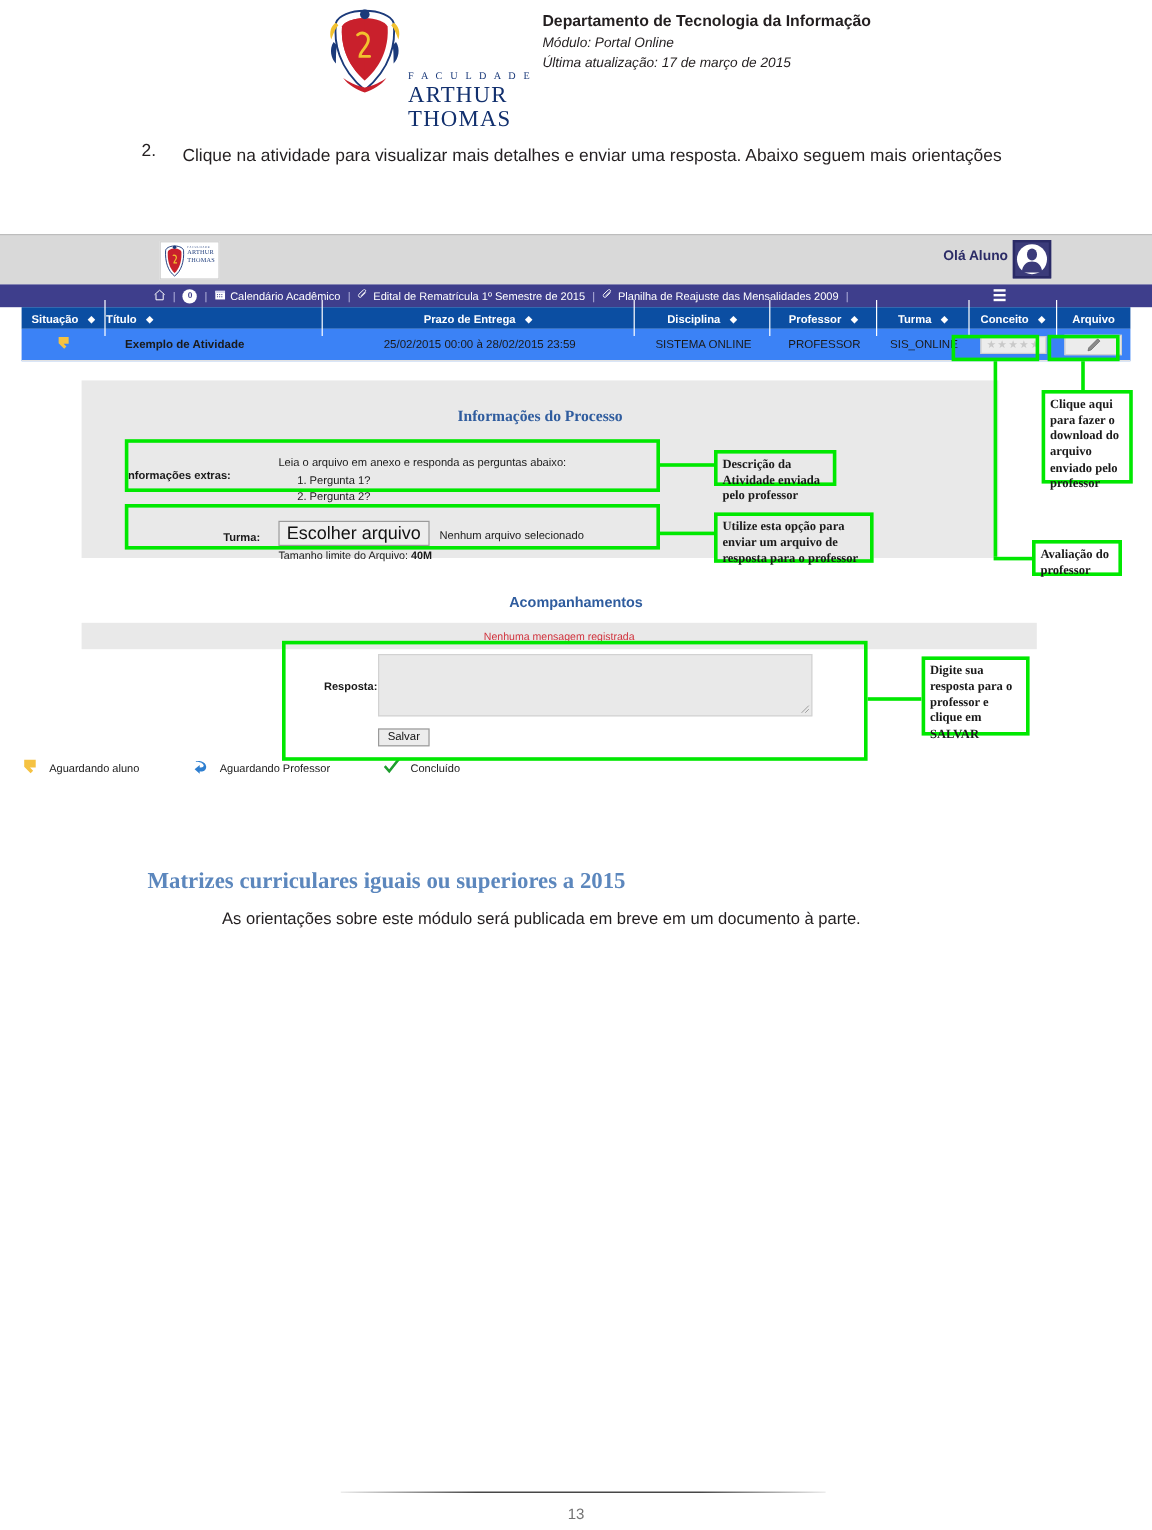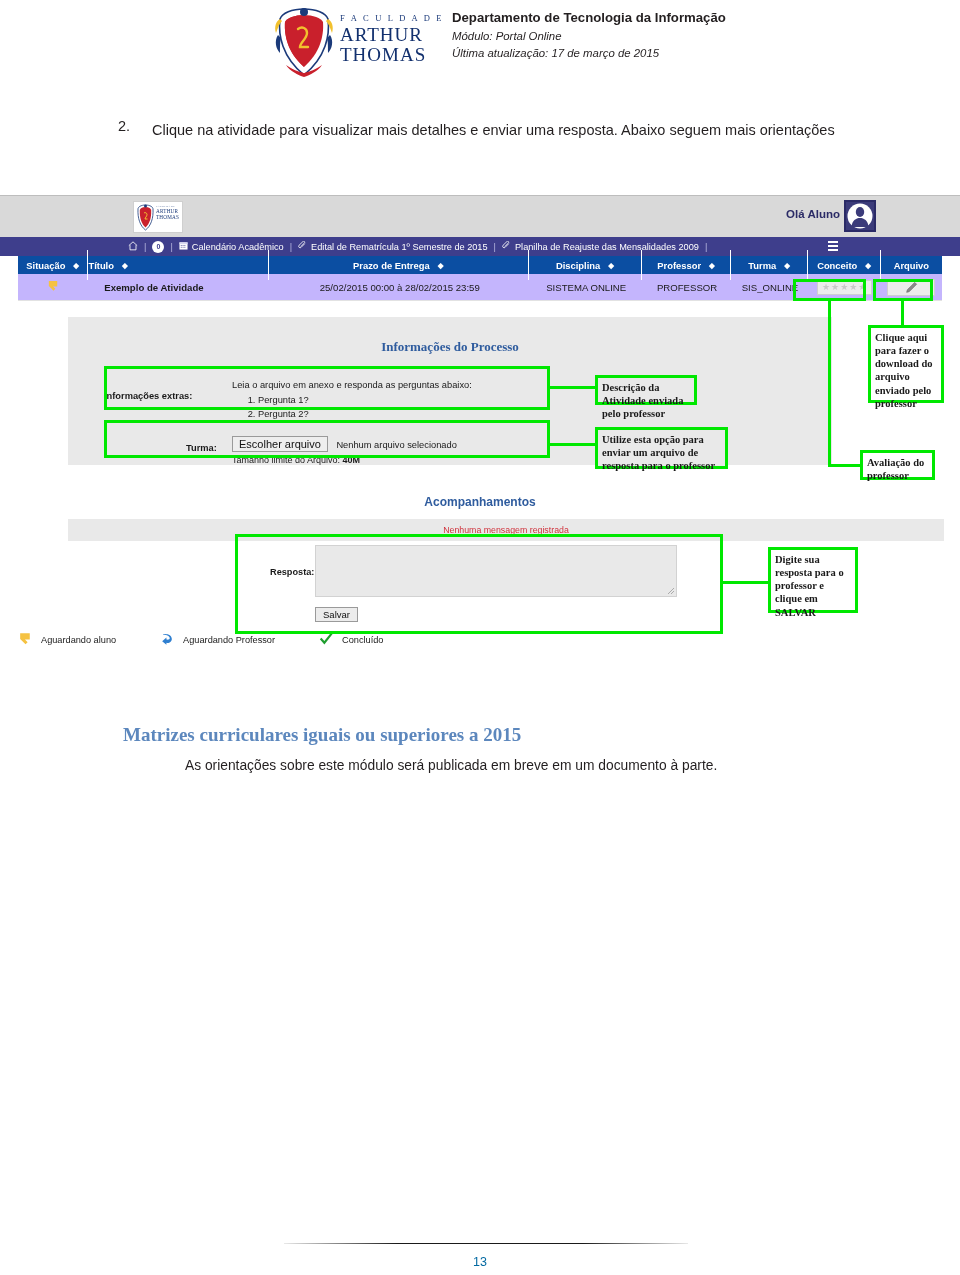--- a/index.html
+++ b/index.html
@@ -17,7 +17,7 @@
   .crest { position: absolute; left: 272px; top: 5px; width: 64px; height: 74px; }
   .crest svg { display:block; }
   .crest-word { position: absolute; left: 340px; top: 14px; color: #0f2d6b; line-height: 1; }
-  .crest-word .l1 { font-family: "Liberation Serif", serif; font-size: 8.5px; letter-spacing: 2.2px; color:#1b3a7a; }
+  .crest-word .l1 { font-family: "Liberation Serif", serif; font-size: 8.5px; letter-spacing: 2.2px; color:#1b3a7a;margin-top:45px; }
   .crest-word .l2 { font-family: "Liberation Serif", serif; font-size: 19px; letter-spacing: 1px; color:#12306e; margin-top:2px; }
   .crest-word .l3 { font-family: "Liberation Serif", serif; font-size: 19px; letter-spacing: 1px; color:#12306e; margin-top:1px; }
   .dept-title { position: absolute; left: 452px; top: 10px; font-size: 13.2px; font-weight: bold; color: #231f20; }

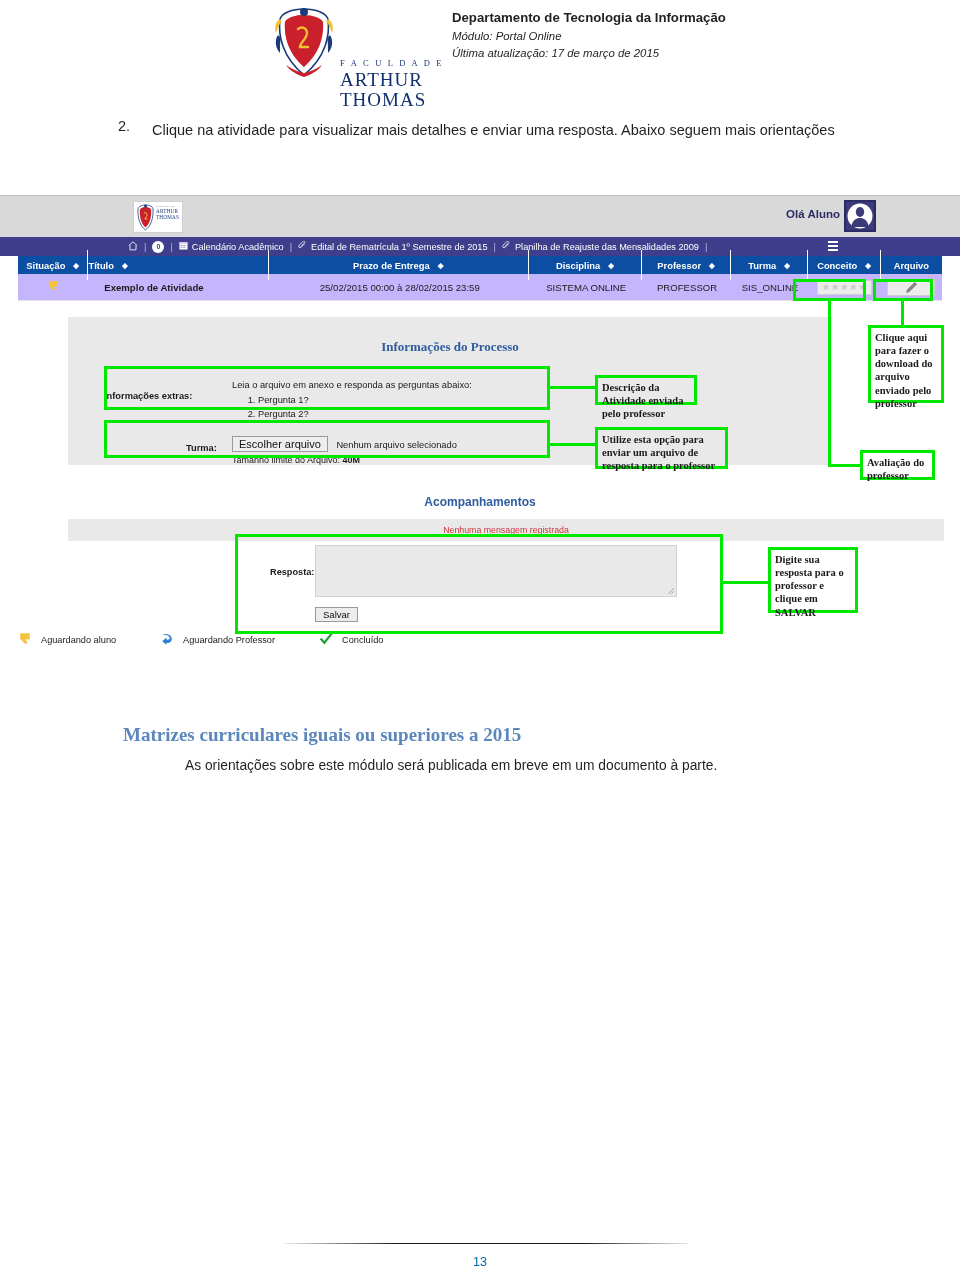--- a/index.html
+++ b/index.html
@@ -60,7 +60,7 @@
   .tbl-head > div { border-right:1px solid #ffffff; height:30px; display:flex; align-items:center; justify-content:center; gap:8px; }
   .tbl-head > div:last-child { border-right:none; }
   .srt { color:#ffffff; font-size:7.5px; }
-  .tbl-row { display:flex; height:27px; align-items:center; font-size:9.6px; color:#1a1a1a; border-bottom:1px solid #e2e2e2; background:#c4b5fd; }
+  .tbl-row { display:flex; height:27px; align-items:center; font-size:9.6px; color:#1a1a1a; border-bottom:1px solid #e2e2e2; background:#3b82f6; }
   .tbl-row > div { height:27px; display:flex; align-items:center; justify-content:center; }
   .c-sit { width:78px; } .c-tit { width:200px; justify-content:flex-start !important; padding-left:16px; }
   .c-prazo { width:288px; } .c-disc { width:126px; } .c-prof { width:98px; }

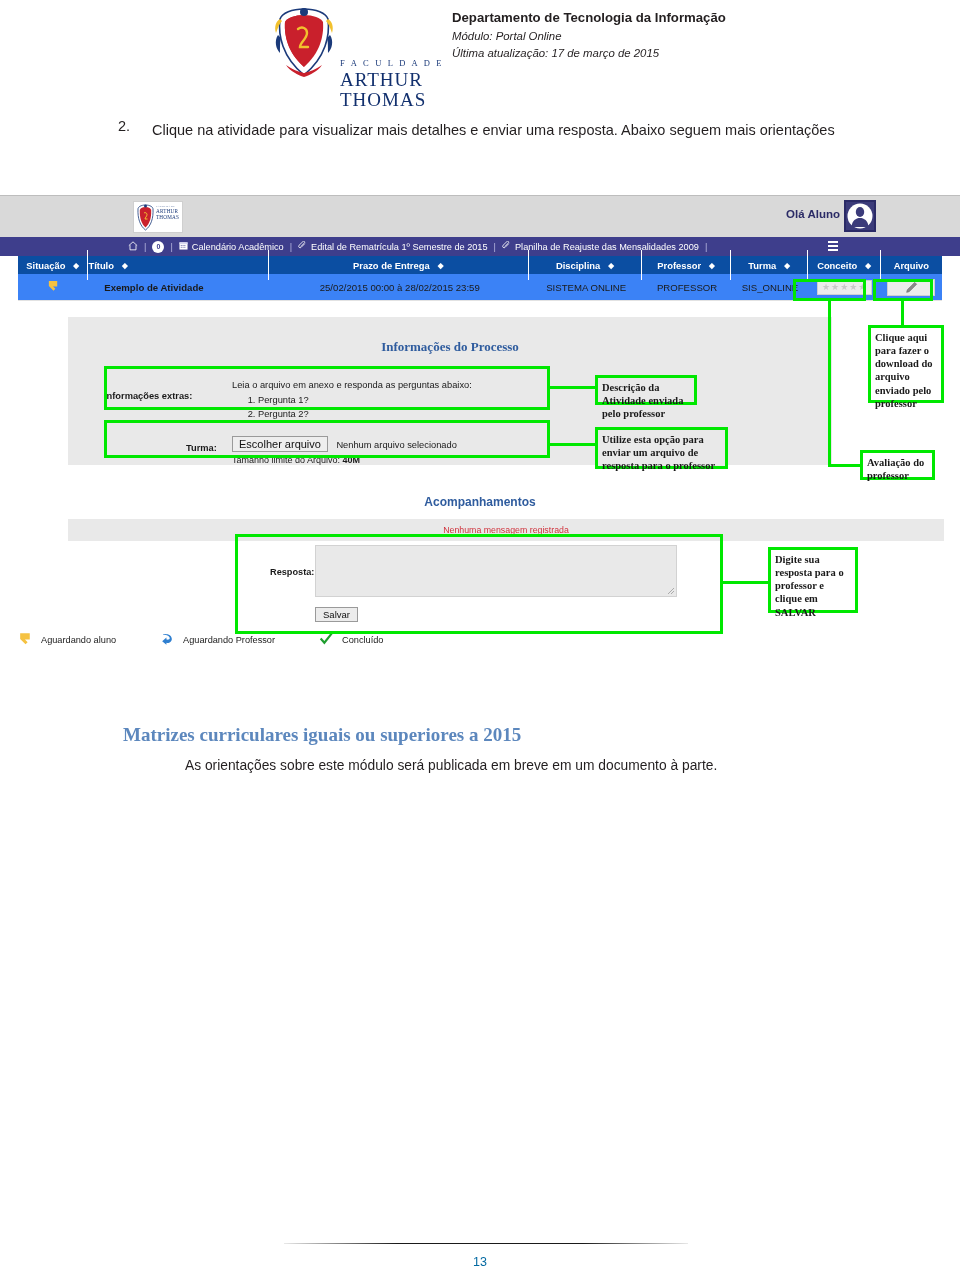--- a/index.html
+++ b/index.html
@@ -76,7 +76,7 @@
   .fld-label { position:absolute; font-size:9.3px; font-weight:bold; color:#1a1a1a; }
   .fld-text { font-size:9.3px; color:#1a1a1a; }
   .ol { margin:4px 0 12px 26px; font-size:9.3px; color:#1a1a1a; line-height:1.5; }
-  .filebtn { display:inline-block; border:1px solid #9a9a9a; background:#eeeeee; padding:1px 6px; font-size:11px; color:#111; vertical-align:middle; }
+  .filebtn { display:inline-block; border:1px solid #9a9a9a; background:#eeeeee; padding:1px 6px; font-size:15px; color:#111; vertical-align:middle; }
   .filenote { font-size:9px; color:#1a1a1a; margin-top:3px; }
   .filenote b { font-weight:bold; }
 

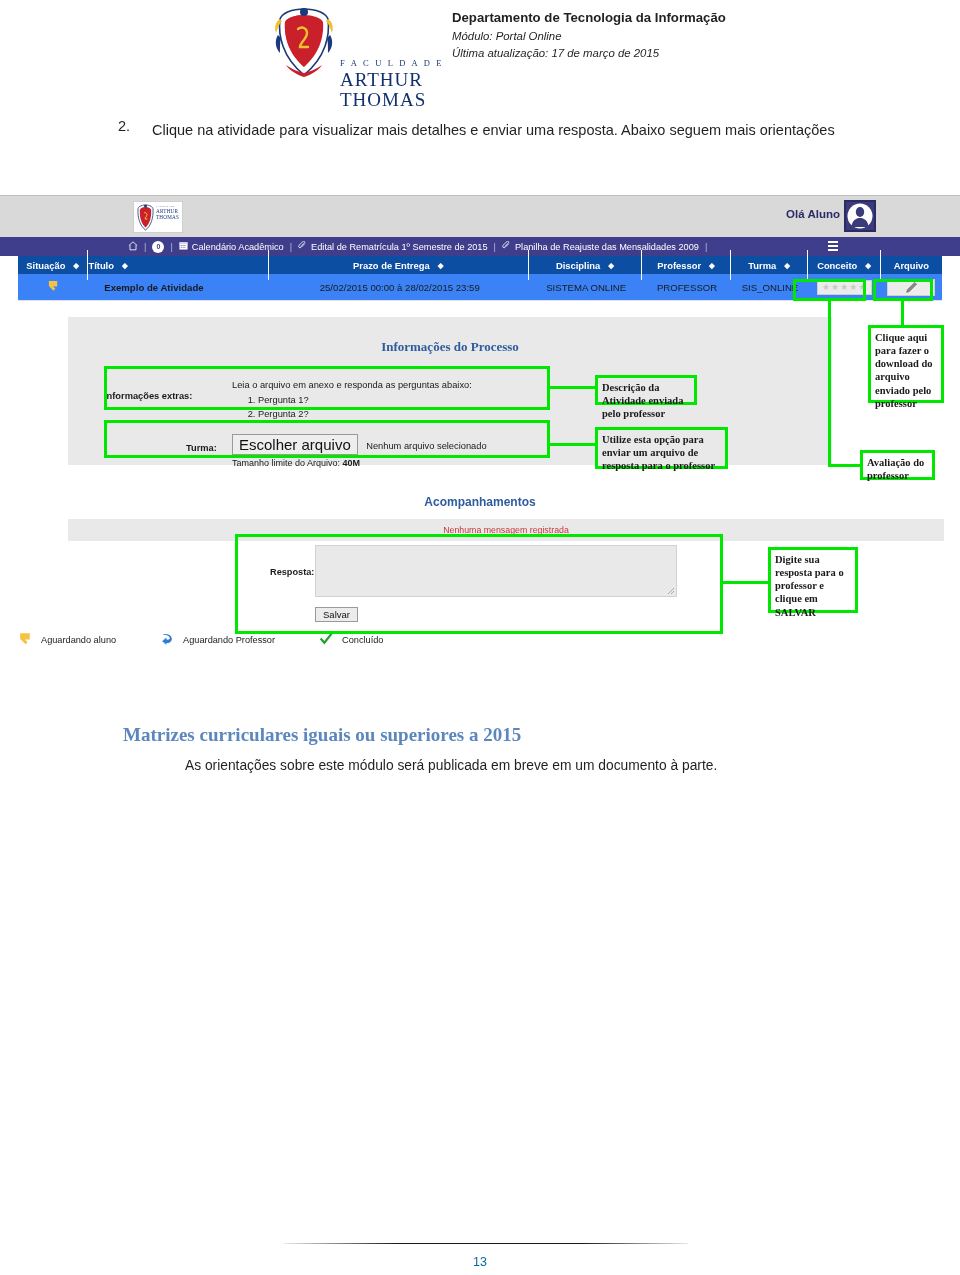--- a/index.html
+++ b/index.html
@@ -82,7 +82,7 @@
 
   
   .acomp-title { position:absolute; left:0; right:0; top:300px; text-align:center; font-size:12px; font-weight:bold; color:#2f5c9e; }
-  .msgbar { position:absolute; left:68px; top:324px; width:876px; height:22px; background:#e9e9e9; display:flex; align-items:center; justify-content:center; }
+  .msgbar { position:absolute; left:68px; top:324px; width:796px; height:22px; background:#e9e9e9; display:flex; align-items:center; justify-content:center; }
   .msgbar span { font-size:8.8px; color:#d0323c; }
   .resp-label { position:absolute; left:270px; top:389px; font-size:9.2px; font-weight:bold; color:#1a1a1a; }
   .textarea { position:absolute; left:315px; top:545px; width:362px; height:52px; background:#e9e9e9; border:1px solid #d2d2d2; }

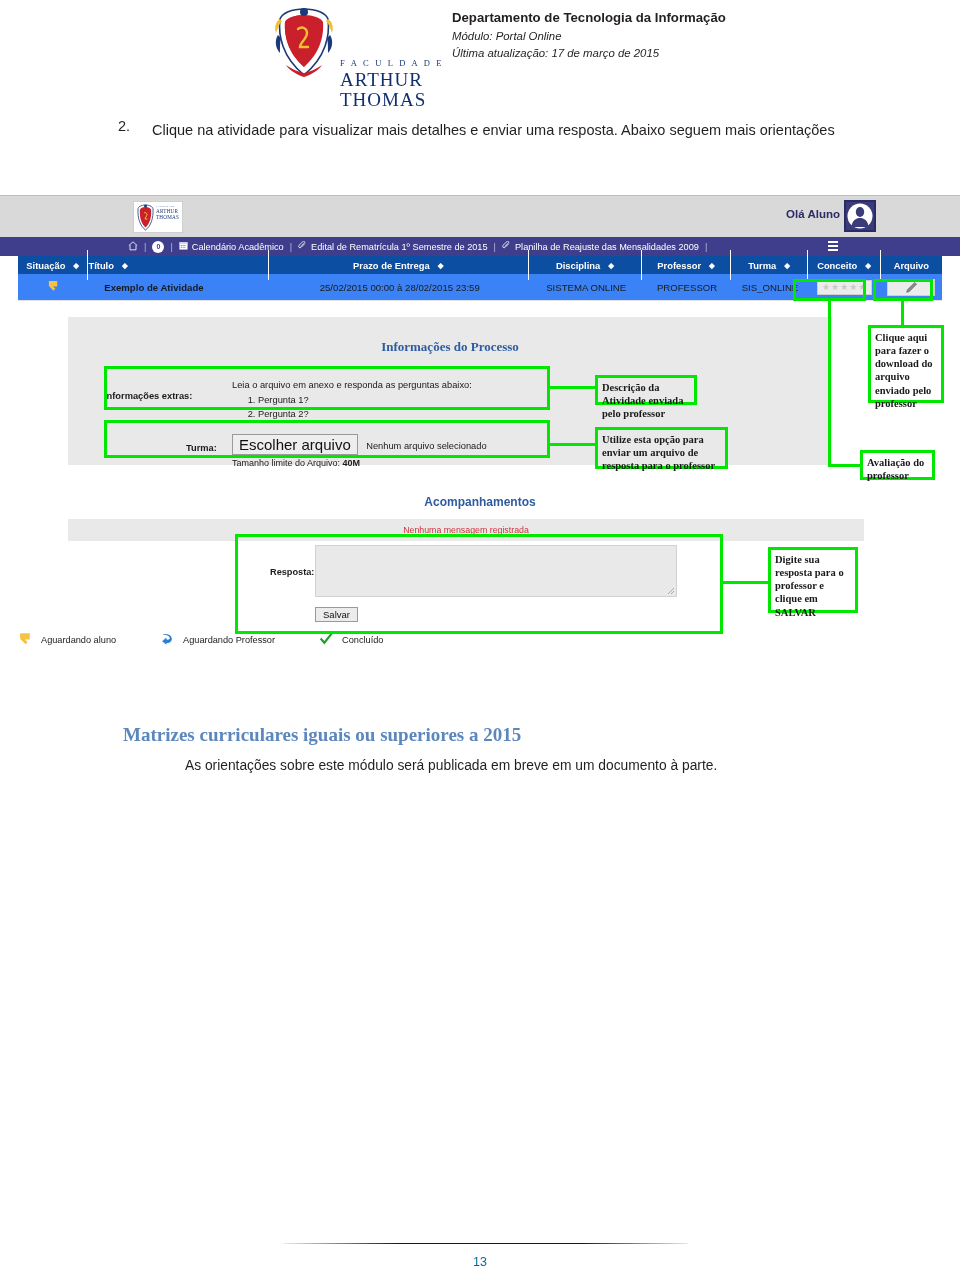--- a/index.html
+++ b/index.html
@@ -105,7 +105,7 @@
 
   
   .foot-rule { position:absolute; left:284px; top:1243px; width:404px; height:1px; background:linear-gradient(to right,#e8e8e8,#1a1a1a 28%,#1a1a1a 74%,#e8e8e8); }
-  .foot-num { position:absolute; left:0; right:0; top:1255px; text-align:center; font-size:12.5px; color:#0369a1; }
+  .foot-num { position:absolute; left:0; right:0; top:1255px; text-align:center; font-size:12.5px; color:#737373; }
 </style>
 </head>
 <body>

